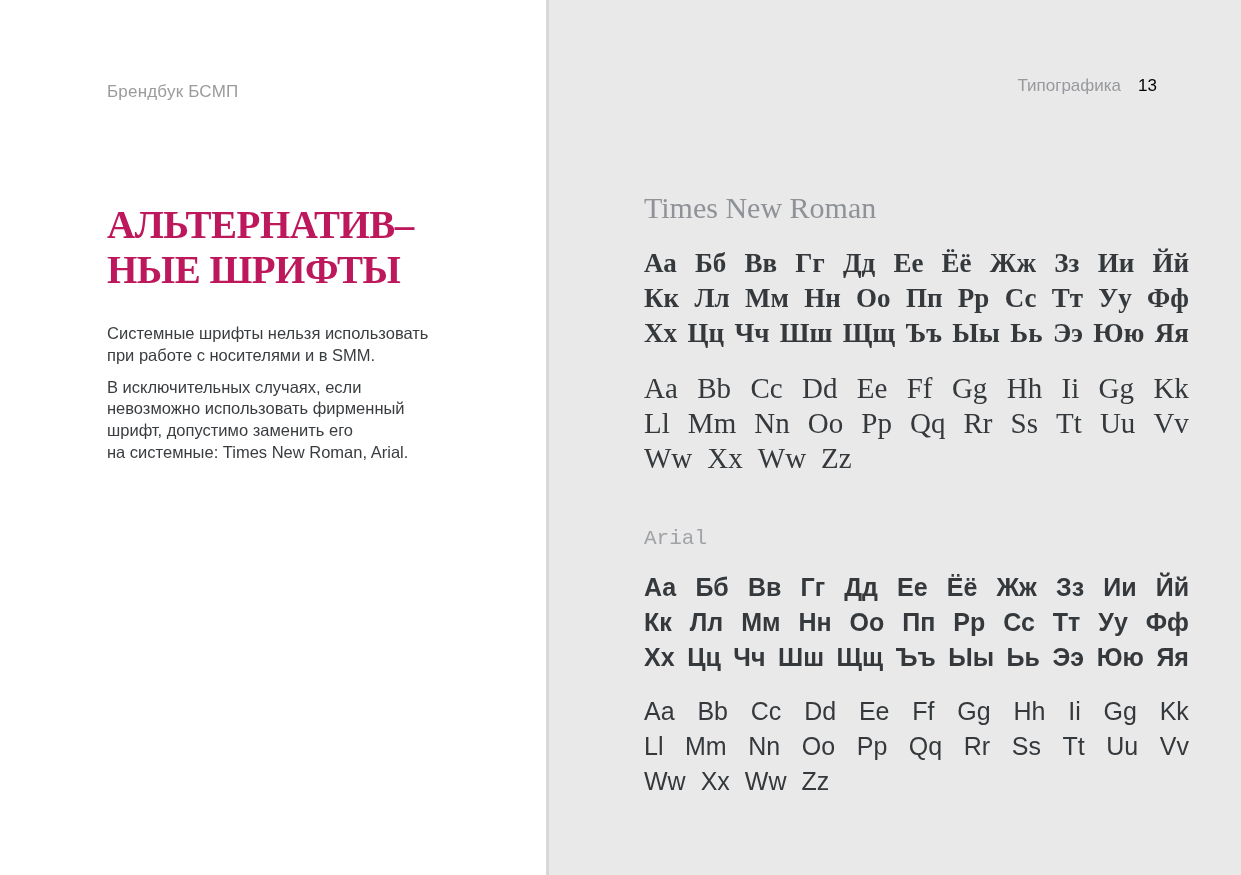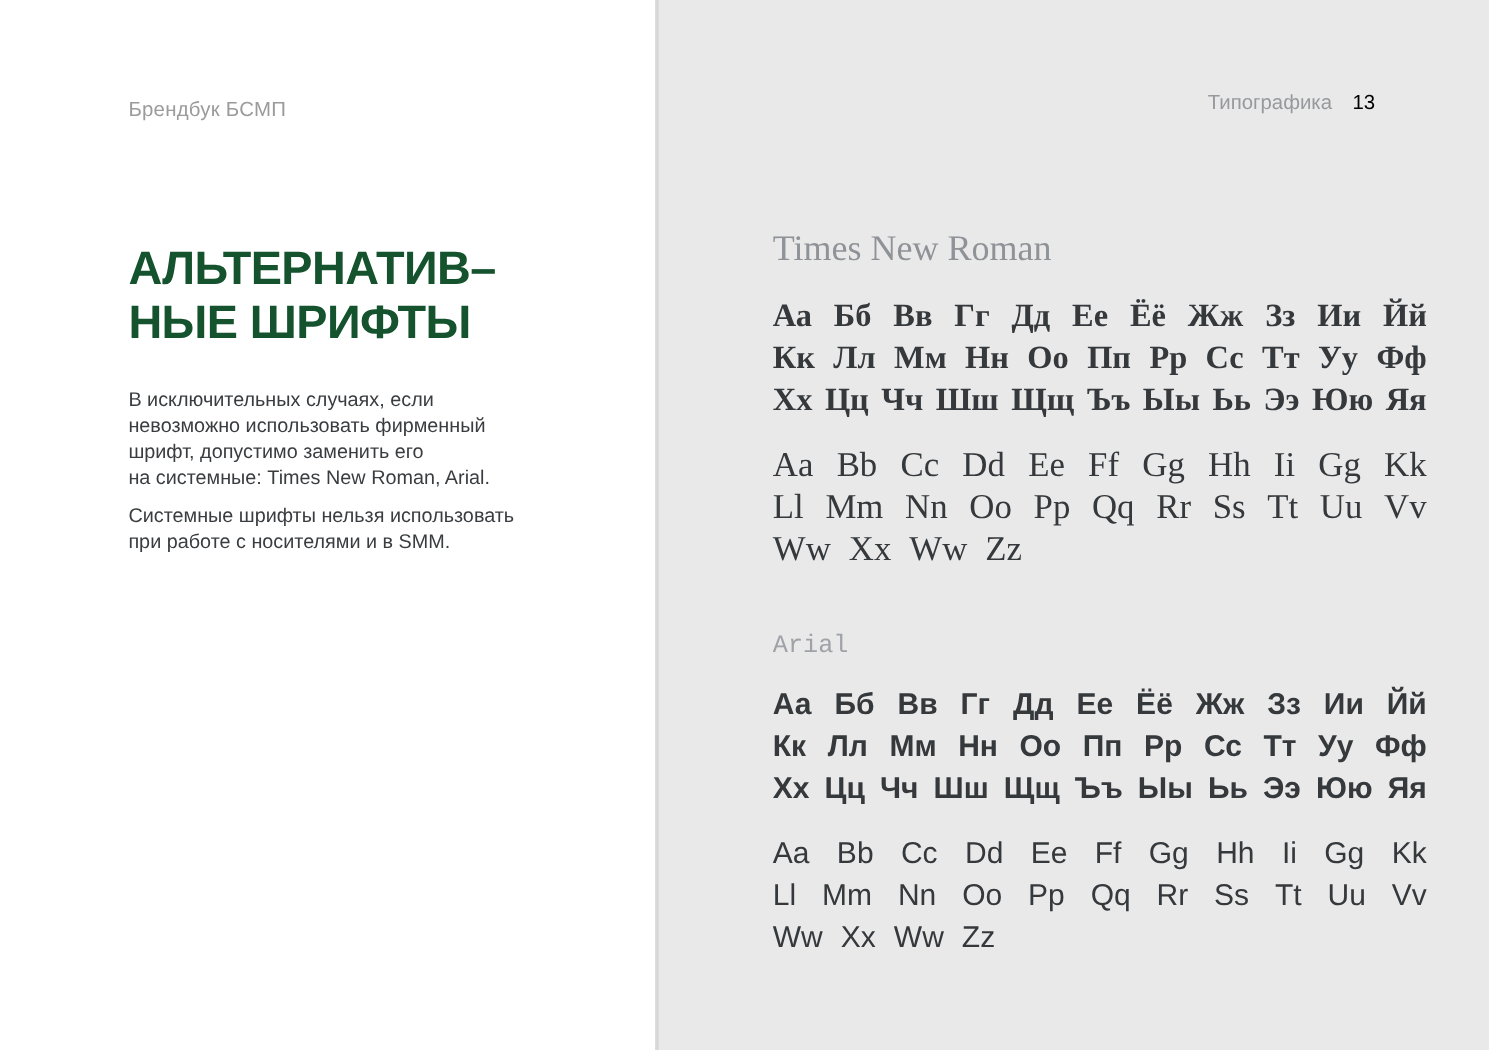--- a/index.html
+++ b/index.html
@@ -51,7 +51,7 @@
     height: 100%;
     background: #e9e9ea;
     border-left: 3px solid #d8d8d9;
-    padding: 76px 11px 0 0;
+    padding: 76px 0 0 0;
   }
   .header-row {
     display: flex;

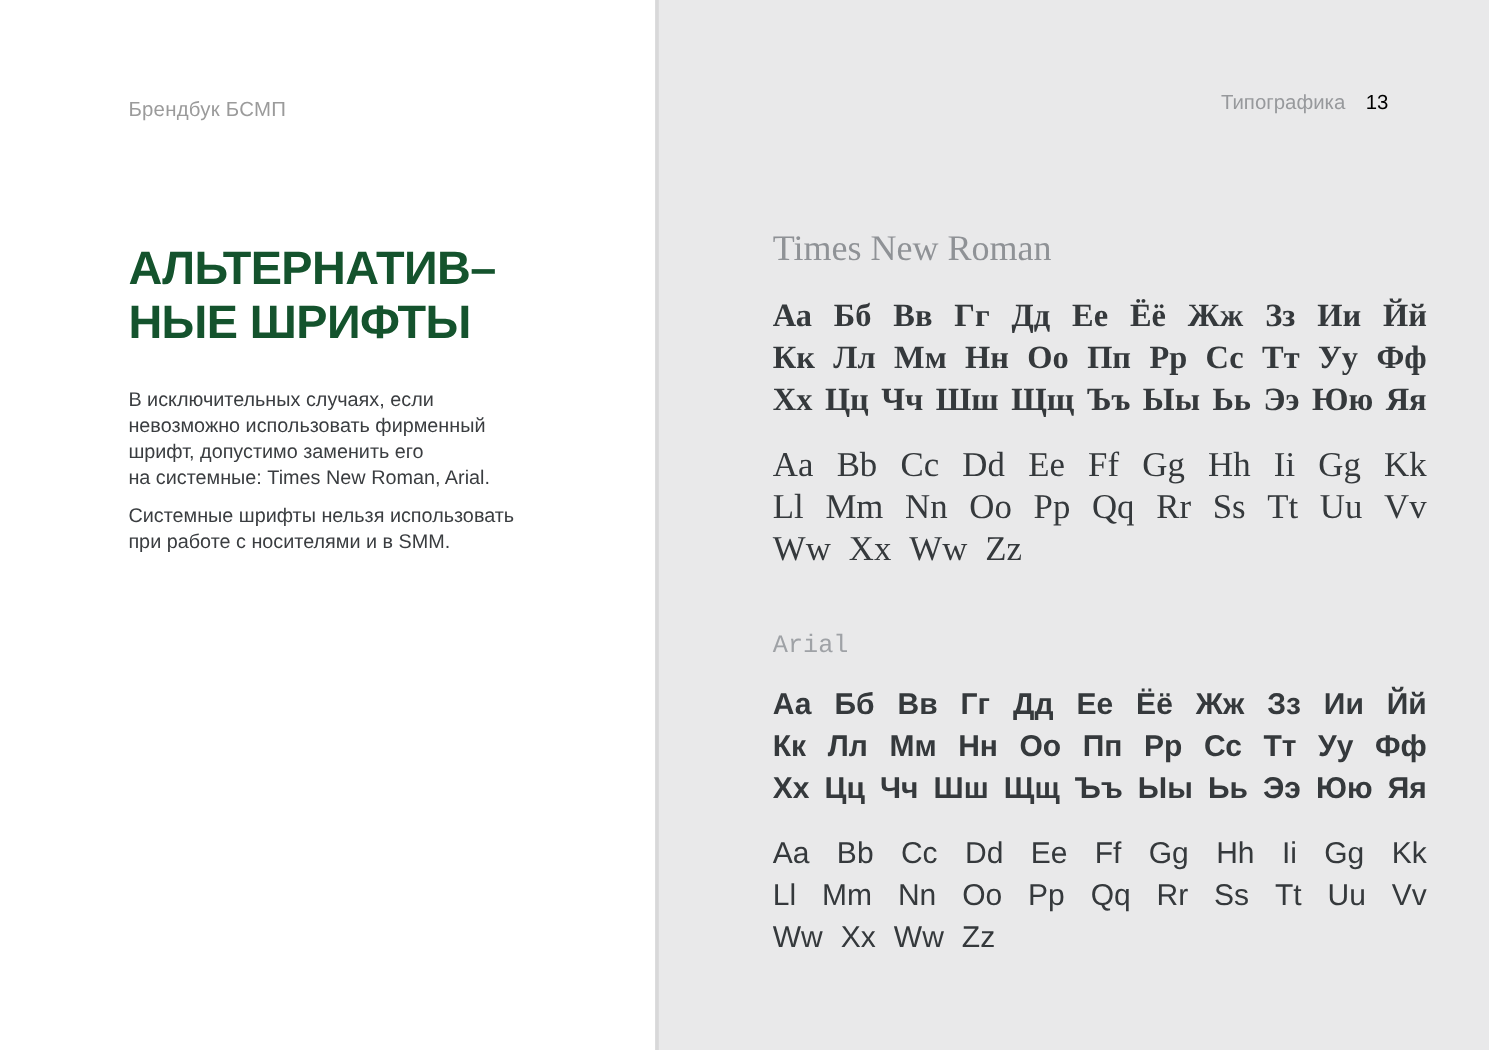--- a/index.html
+++ b/index.html
@@ -32,8 +32,9 @@
     font-size: 39px;
     line-height: 45px;
     font-weight: 700;
-    color: #14532d;
+    color: #be185d;
     letter-spacing: -0.5px;
+    font-family: Liberation Serif, serif;
   }
   .title-line { display: block; white-space: nowrap; }
   .body-copy {

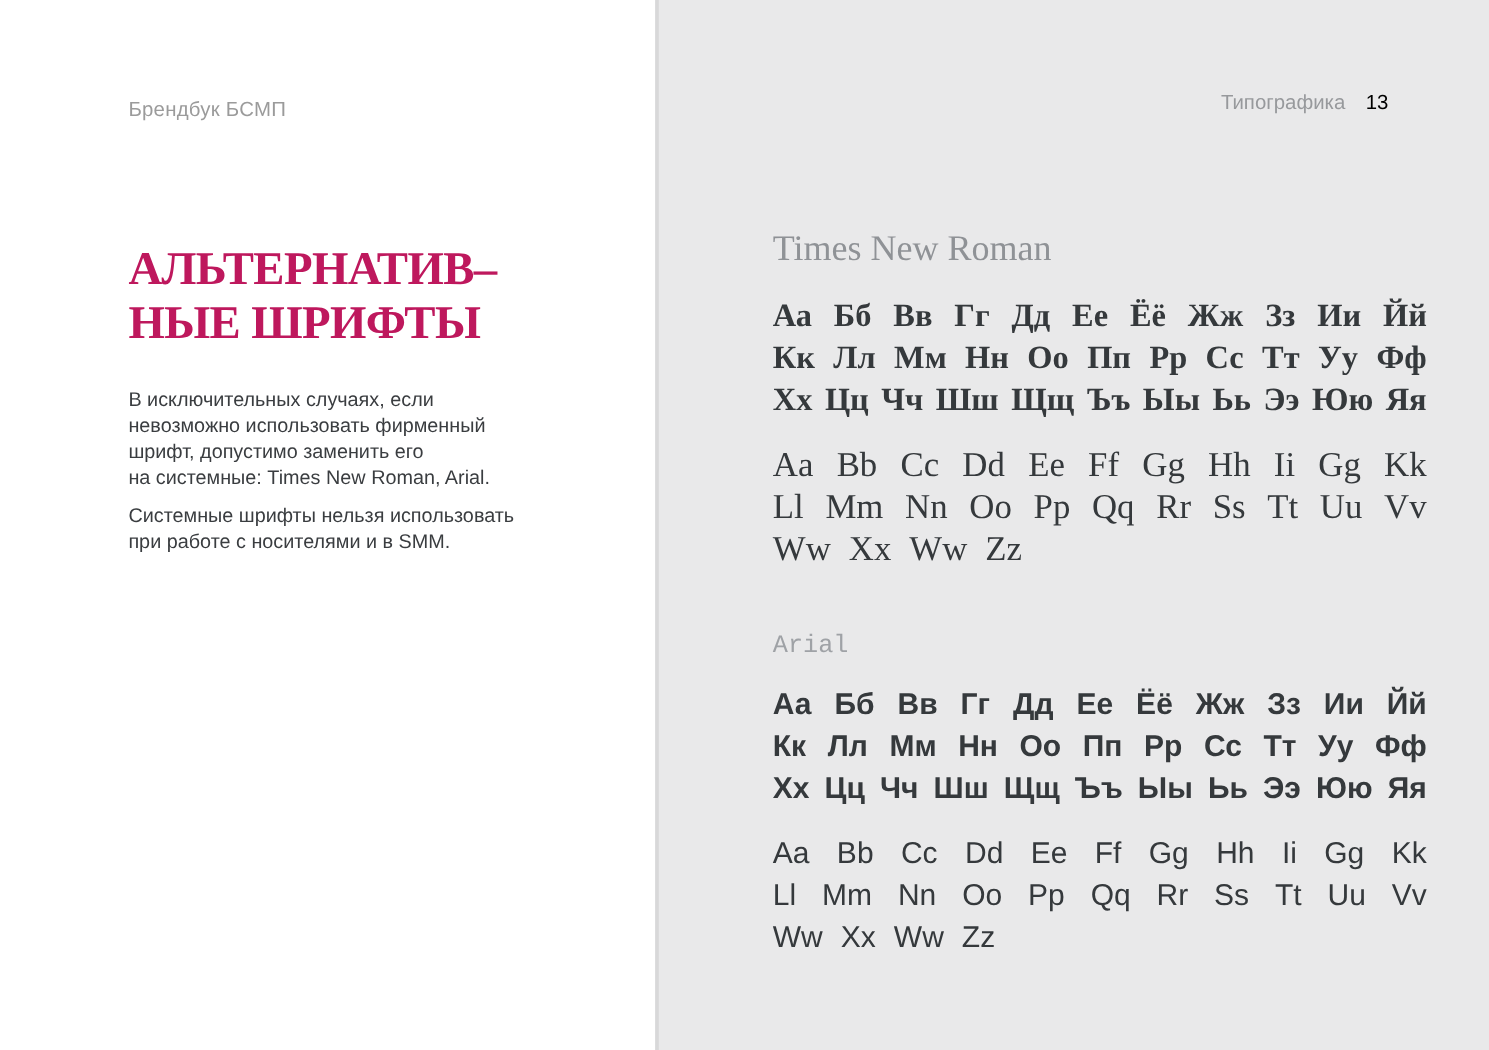--- a/index.html
+++ b/index.html
@@ -117,14 +117,14 @@
 
     <div class="body-copy" id="paragraphs">
         <div class="paragraph">
+          <div class="paragraph-line">Системные шрифты нельзя использовать</div>
+          <div class="paragraph-line">при работе с носителями и в SMM.</div>
+        </div>
+        <div class="paragraph">
           <div class="paragraph-line">В исключительных случаях, если</div>
           <div class="paragraph-line">невозможно использовать фирменный</div>
           <div class="paragraph-line">шрифт, допустимо заменить его</div>
           <div class="paragraph-line">на системные: Times New Roman, Arial.</div>
-        </div>
-        <div class="paragraph">
-          <div class="paragraph-line">Системные шрифты нельзя использовать</div>
-          <div class="paragraph-line">при работе с носителями и в SMM.</div>
         </div>
       </div>
   </aside>

